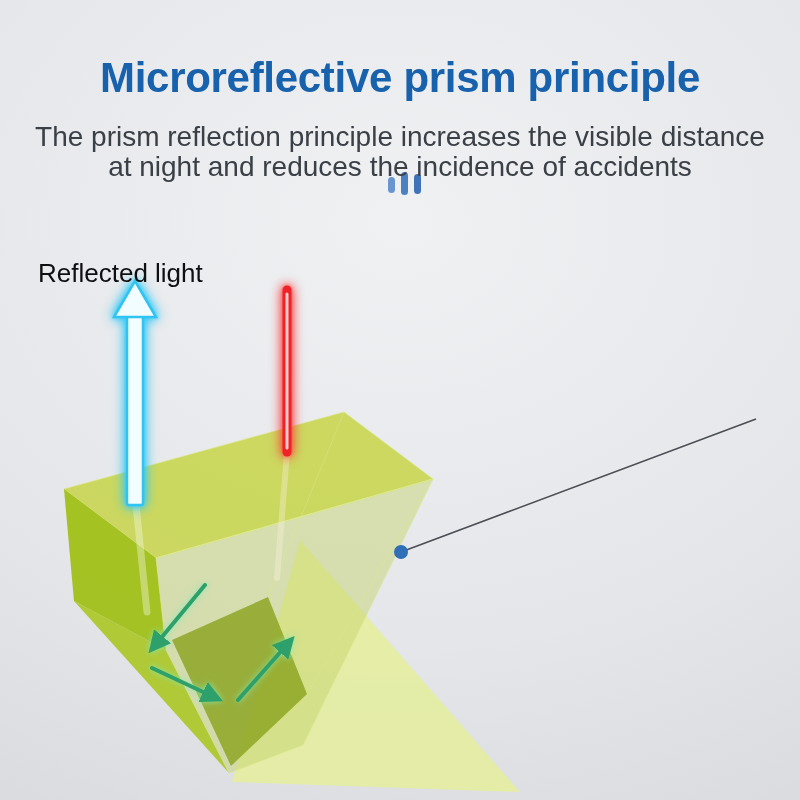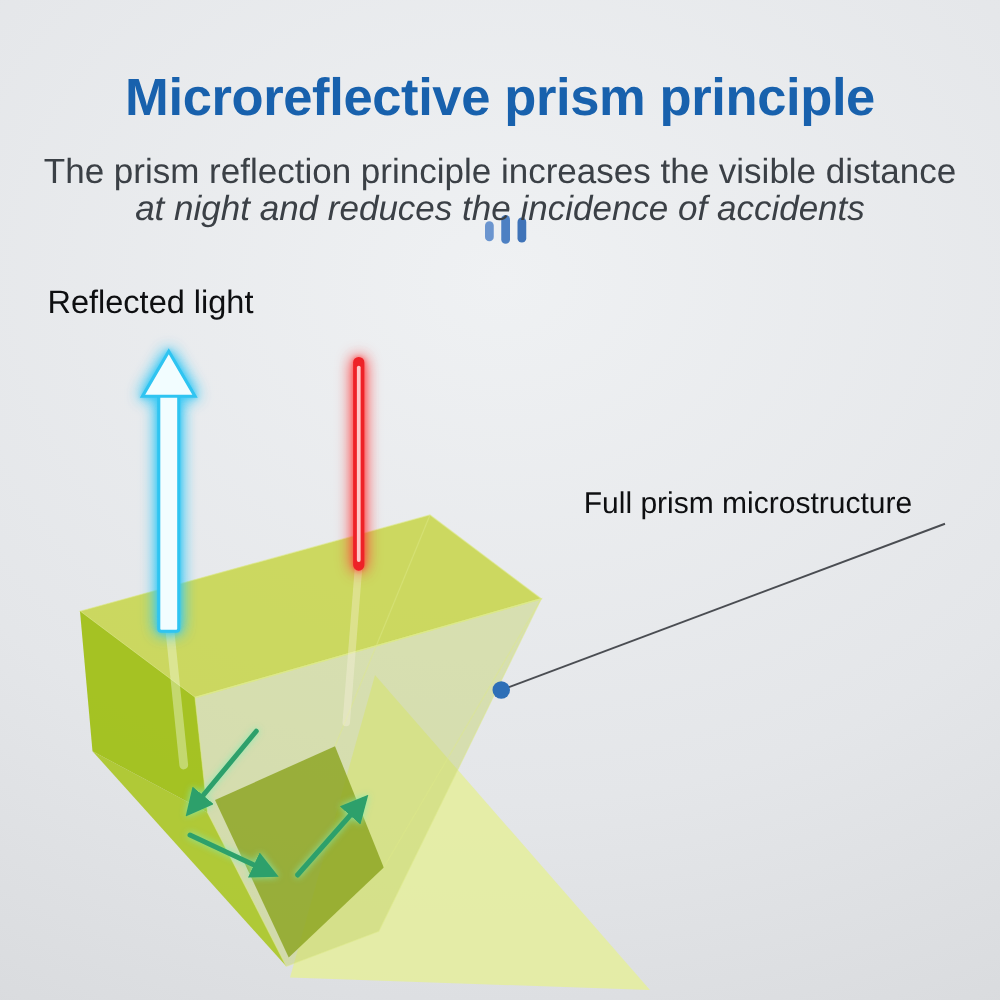--- a/index.html
+++ b/index.html
@@ -17,7 +17,7 @@
     font-size:28px;color:#3b4046;
   }
   .sub1{top:93px;}
-  .sub2{top:123px;font-style:italic;}
+  .sub2{top:123px;}
   .diagram-label{position:absolute;font-size:26px;color:#0e0f11;white-space:nowrap;}
   .lbl-reflected{left:38px;top:226px;}
   .lbl-incident{left:251px;top:242px;}

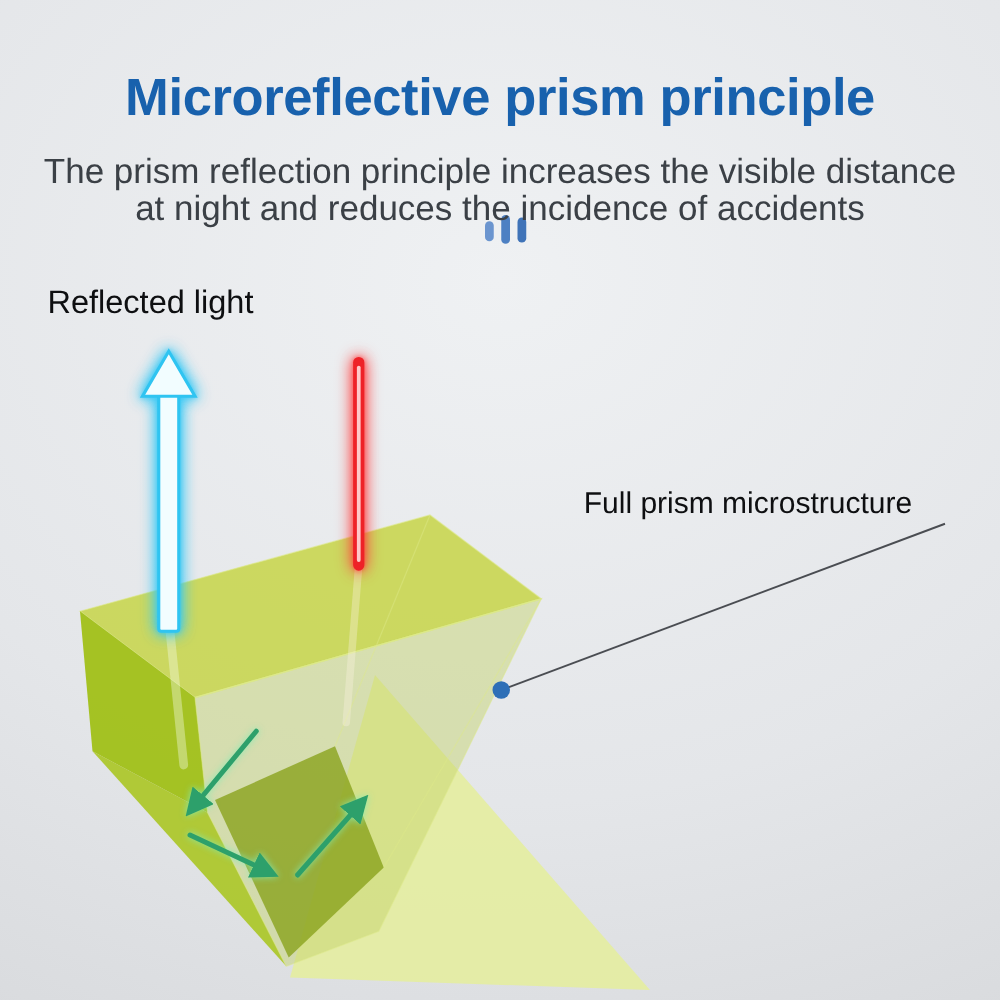--- a/index.html
+++ b/index.html
@@ -19,7 +19,7 @@
   .sub1{top:93px;}
   .sub2{top:123px;}
   .diagram-label{position:absolute;font-size:26px;color:#0e0f11;white-space:nowrap;}
-  .lbl-reflected{left:38px;top:226px;}
+  .lbl-reflected{left:38px;top:258px;}
   .lbl-incident{left:251px;top:242px;}
   .lbl-fullprism{left:467px;top:389px;font-size:24px;}
   svg.scene{position:absolute;left:0;top:0;}

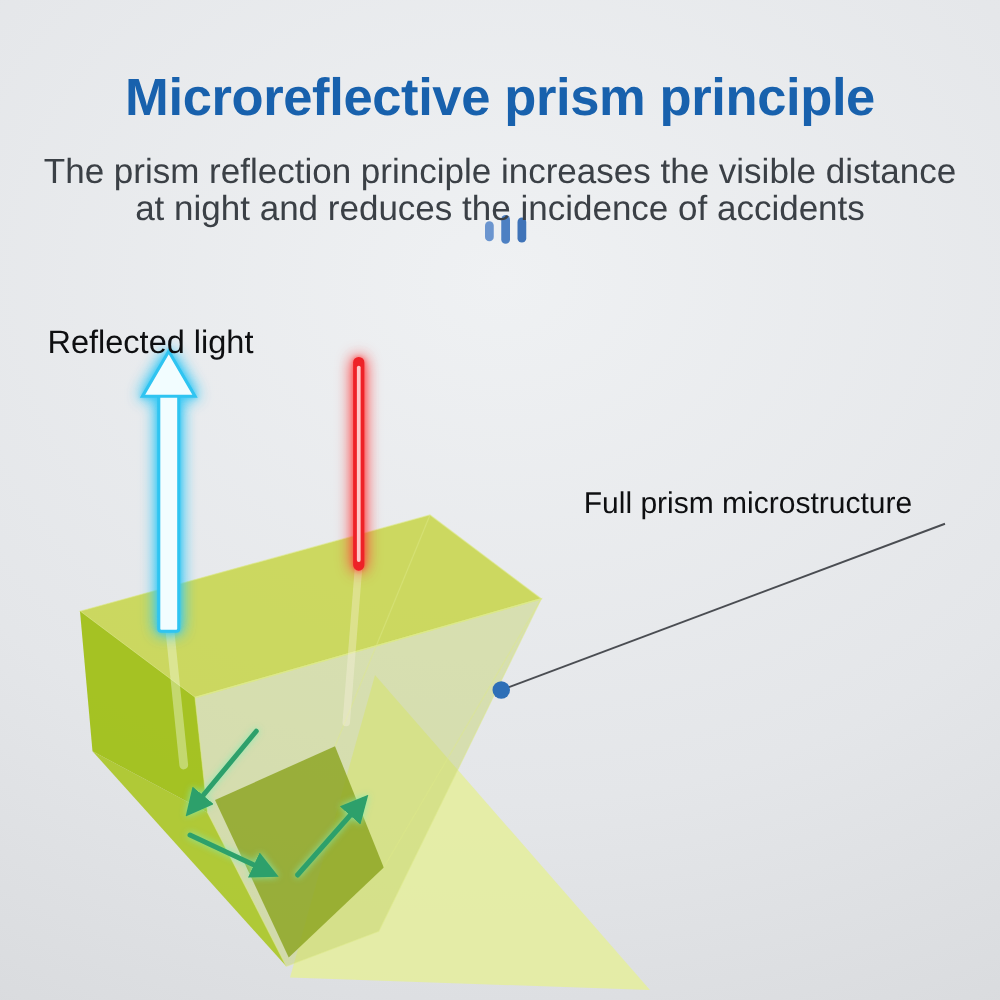--- a/index.html
+++ b/index.html
@@ -86,7 +86,6 @@
   <p class="sub sub2">at night and reduces the incidence of accidents</p>
 
   <div class="diagram-label lbl-reflected">Reflected light</div>
-  <div class="diagram-label lbl-fullprism">Full prism microstructure</div>
 
 </div>
 

